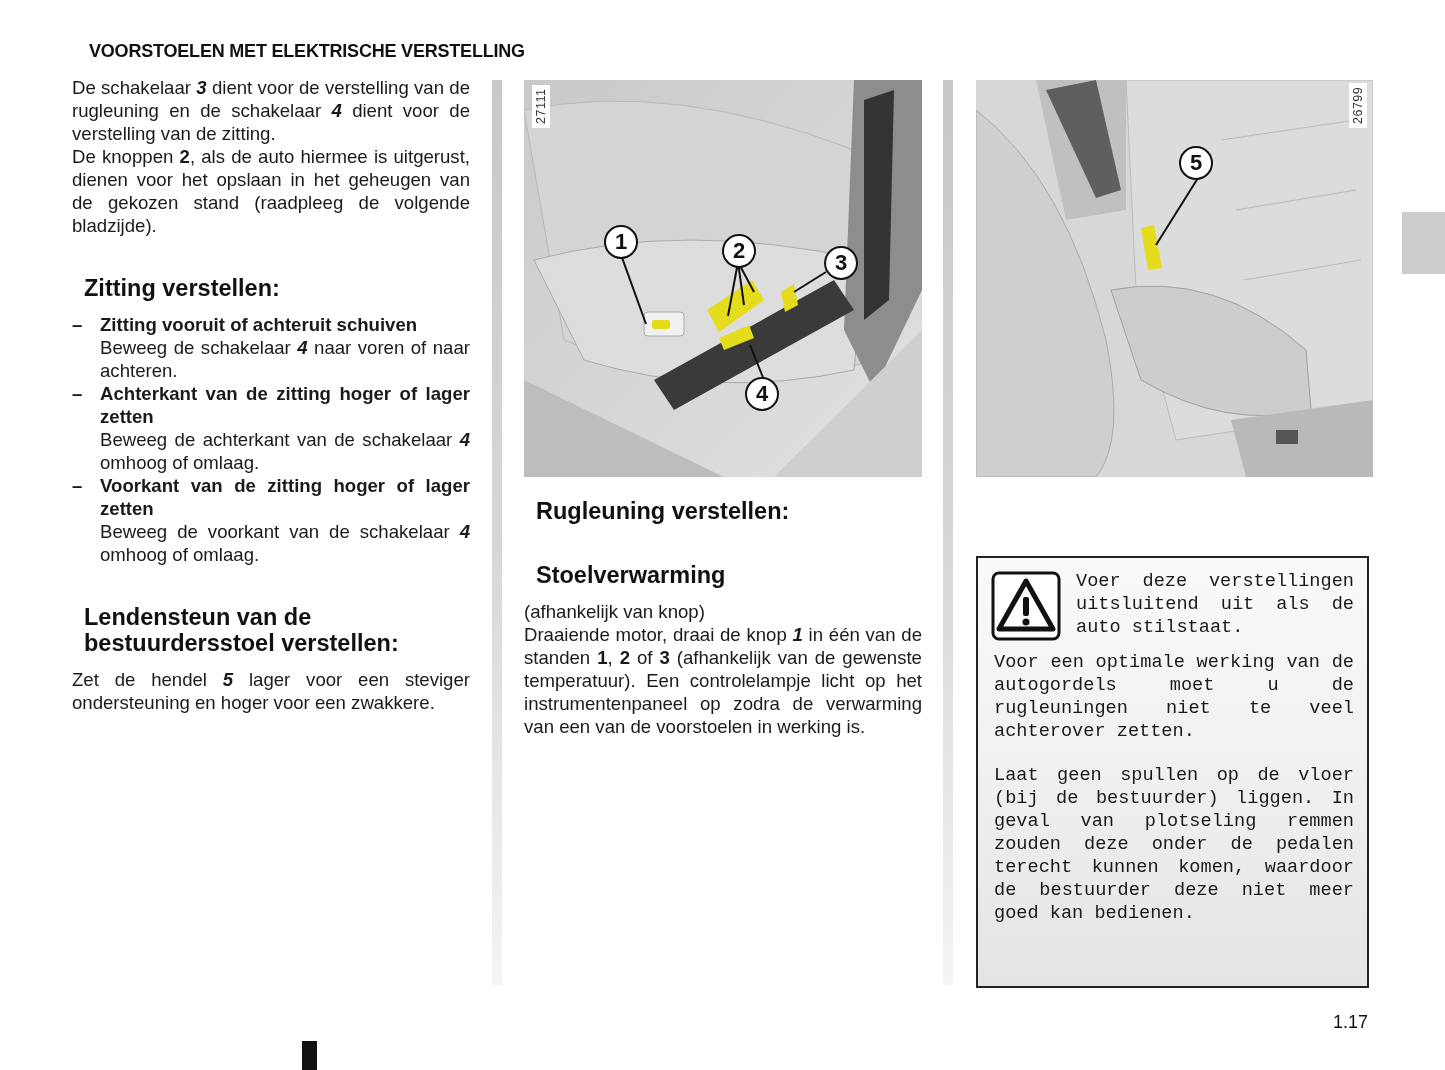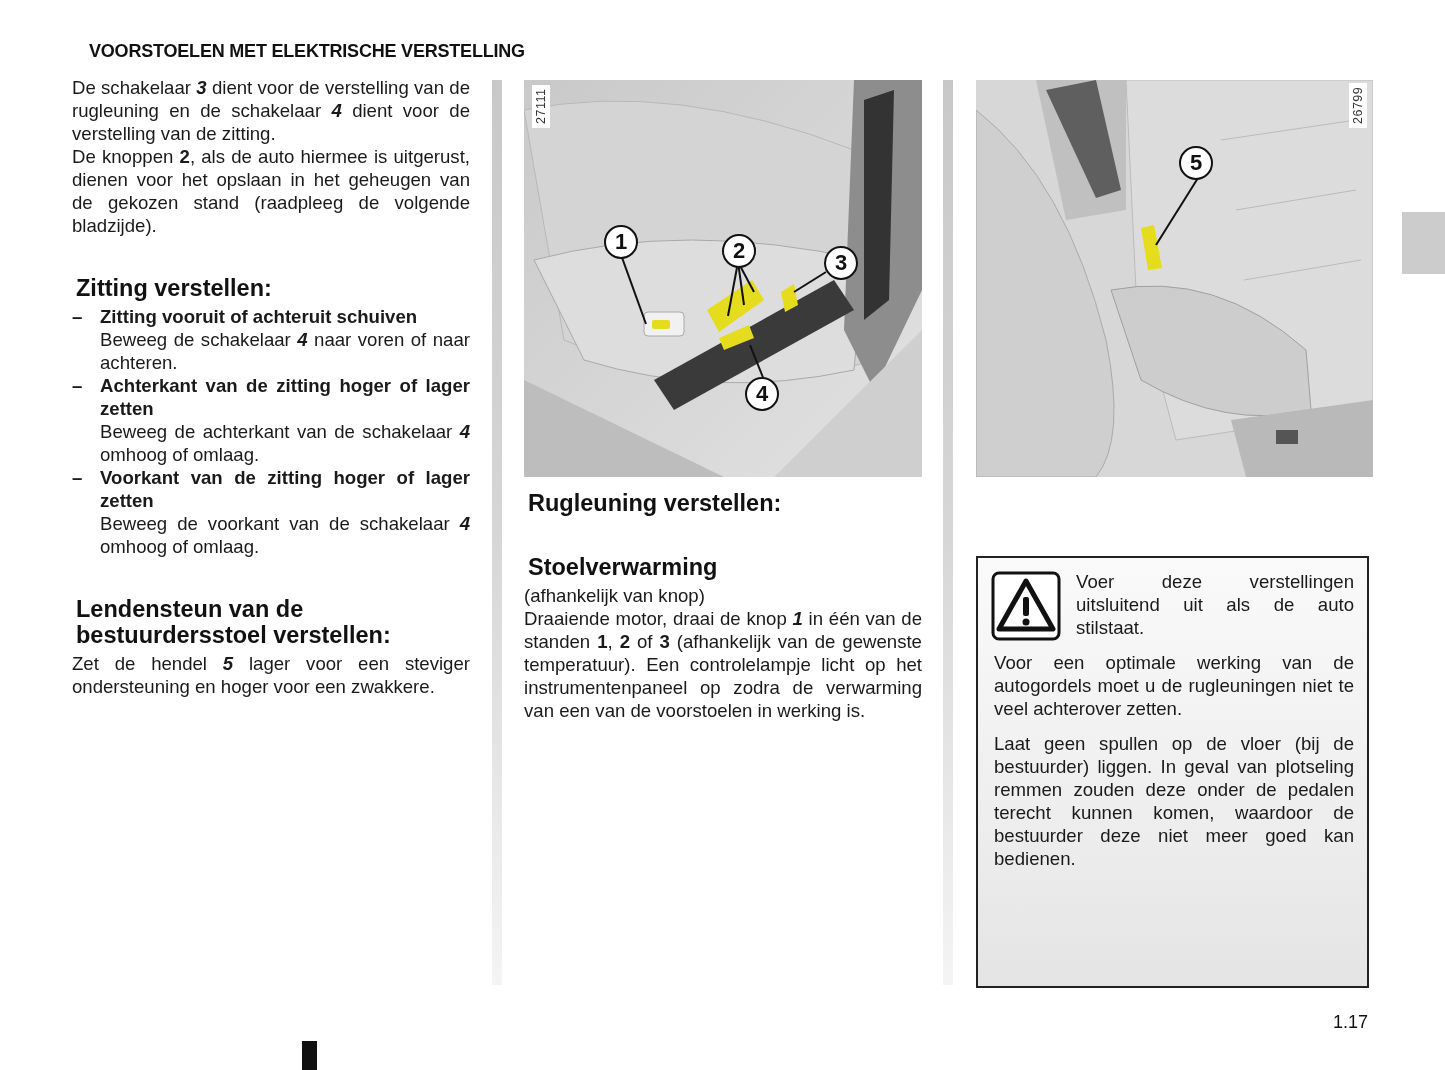--- a/index.html
+++ b/index.html
@@ -15,7 +15,7 @@
   }
   .col { position: absolute; font-size: 18.6px; line-height: 23px; }
   .col p { margin: 0; text-align: justify; }
-  .col h2 { margin: 4px; font-size: 23.5px; line-height: 26px; font-weight: bold; color: #111; }
+  .col h2 { margin: 12px; font-size: 23.5px; line-height: 26px; font-weight: bold; color: #111; }
   .col .bold { font-weight: bold; }
   .col .bi { font-weight: bold; font-style: italic; }
   .col-left { left: 72px; top: 76px; width: 398px; }

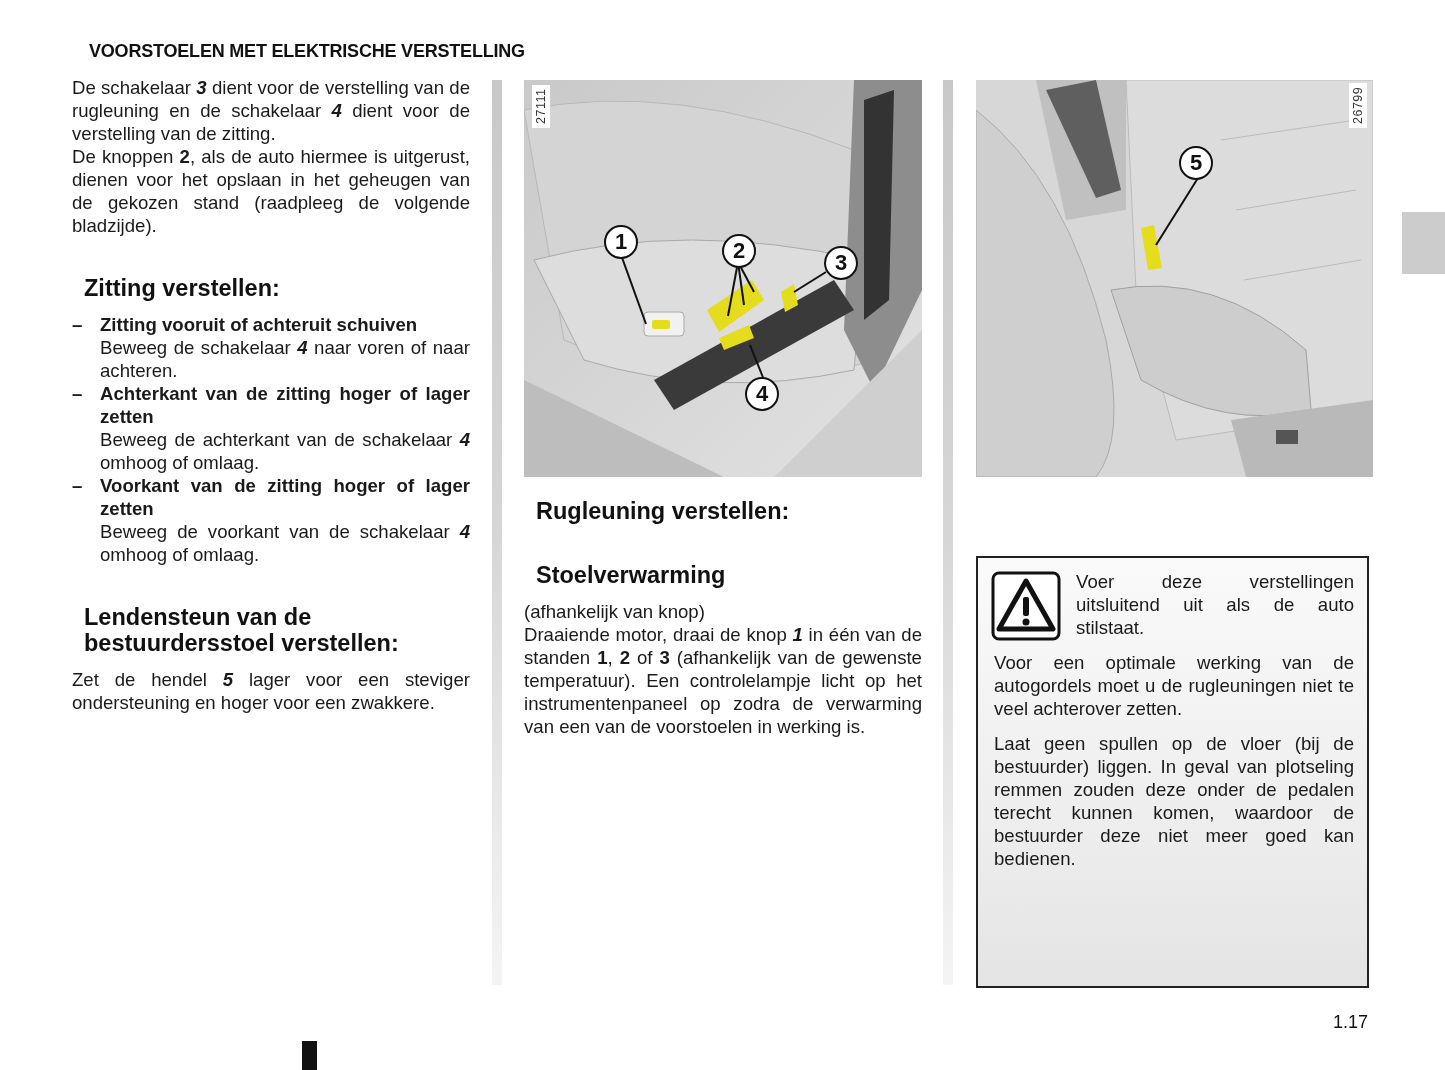--- a/index.html
+++ b/index.html
@@ -48,7 +48,7 @@
     position: absolute; left: 976px; top: 556px; width: 393px; height: 432px;
     border: 2px solid #222; box-sizing: border-box;
     background: linear-gradient(to bottom, #fafafa 0%, #eeeeee 60%, #e4e4e4 100%);
-    font-size: 18.6px; line-height: 23px;
+    font-size: 18.6px; line-height: 23px; font-family: Liberation Mono, monospace;
   }
   .warn-icon {
     position: absolute; left: 13px; top: 13px; width: 70px; height: 70px;

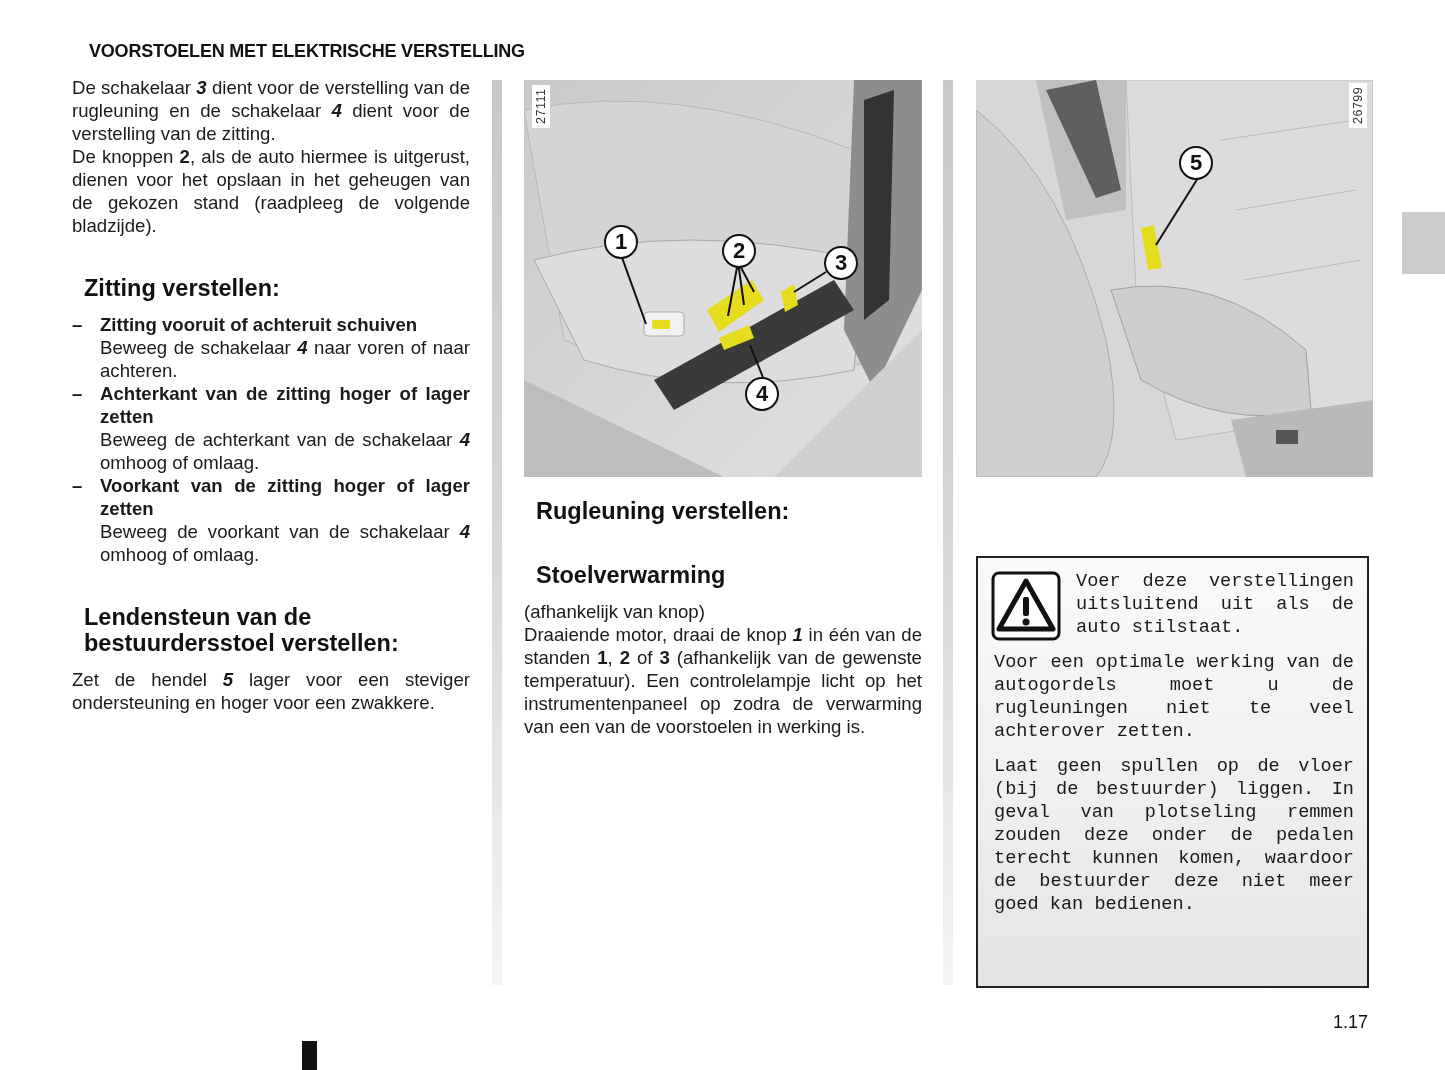--- a/index.html
+++ b/index.html
@@ -180,7 +180,7 @@
     <div class="indent-float"></div>
     <p>Voer deze verstellingen uitsluitend uit als de auto stilstaat.</p>
     <p style="margin-top:12px">Voor een optimale werking van de autogordels moet u de rugleuningen niet te veel achterover zetten.</p>
-    <p style="margin-top:12px; clear:both">Laat geen spullen op de vloer (bij de bestuurder) liggen. In geval van plotseling remmen zouden deze onder de pedalen terecht kunnen komen, waardoor de bestuurder deze niet meer goed kan bedienen.</p>
+    <p style="margin-top:21px; clear:both">Laat geen spullen op de vloer (bij de bestuurder) liggen. In geval van plotseling remmen zouden deze onder de pedalen terecht kunnen komen, waardoor de bestuurder deze niet meer goed kan bedienen.</p>
   </div>
 </div>
 

